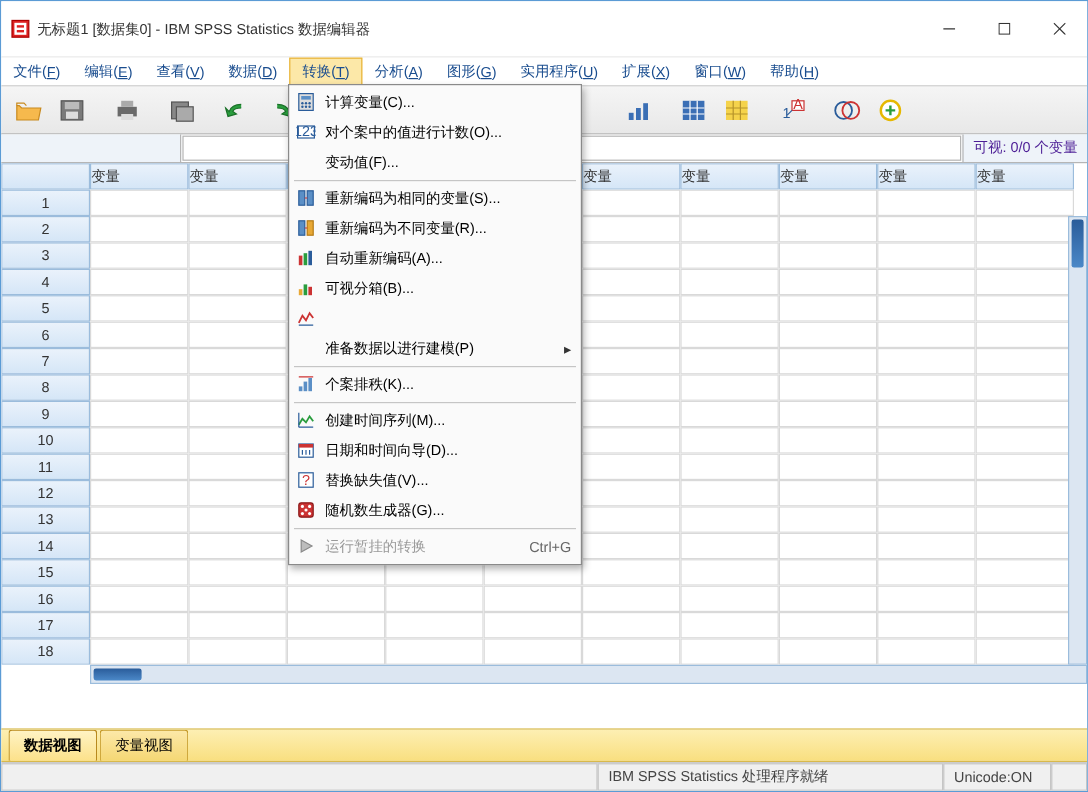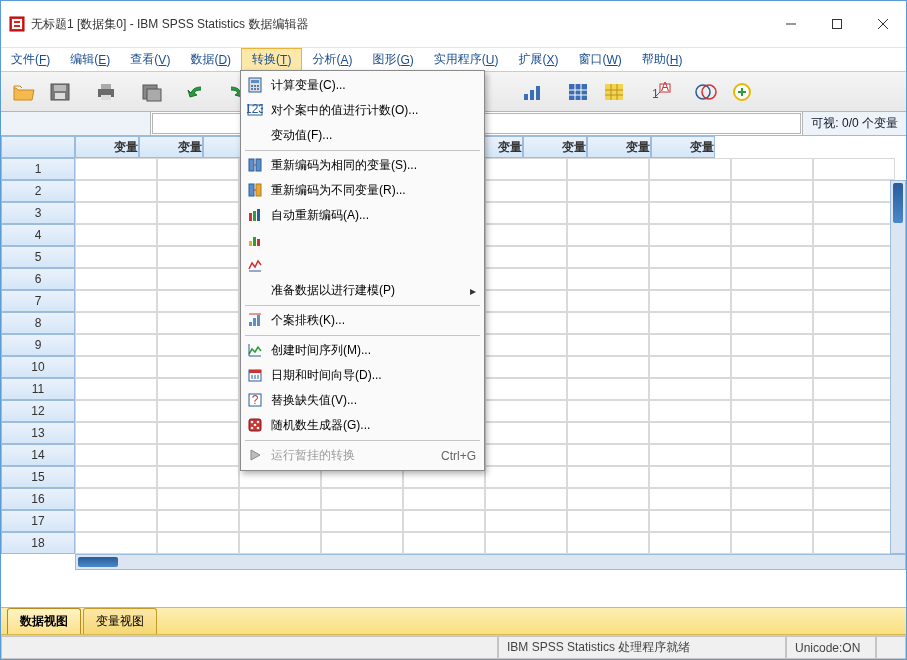--- a/index.html
+++ b/index.html
@@ -27,7 +27,7 @@
 .formula-row { height: 24px; display: flex; align-items: stretch; border-bottom: 1px solid #b5b5b5; }
 .formula-label { width: 150px; background: #eef3f9; border-right: 1px solid #b5b5b5; }
 .formula-input { flex: 1; background: #fff; border: 1px solid #b5b5b5; margin: 1px; }
-.visible-count { padding: 0 8px; display: flex; align-items: center; background: #eef3f9; border-left: 1px solid #b5b5b5; color:#0f172a; }
+.visible-count { padding: 0 8px; display: flex; align-items: center; background: #eef3f9; border-left: 1px solid #b5b5b5; color:#4c1d95; }
 
 
 .grid-wrap { flex: 1; display: flex; flex-direction: column; overflow: hidden; position: relative; }

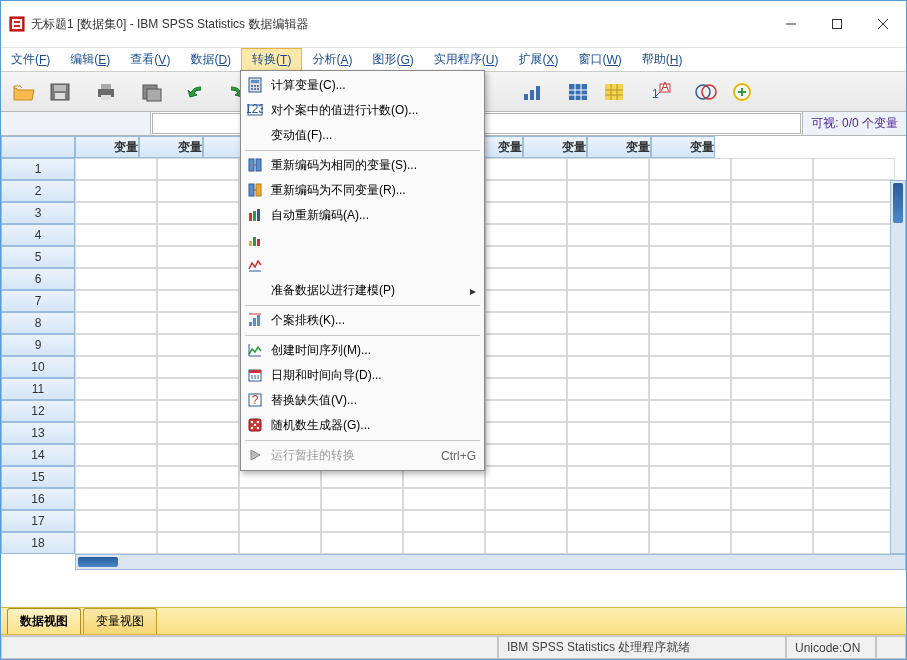--- a/index.html
+++ b/index.html
@@ -33,7 +33,7 @@
 .grid-wrap { flex: 1; display: flex; flex-direction: column; overflow: hidden; position: relative; }
 .col-headers { display: flex; height: 22px; }
 .row-hdr-corner { width: 74px; background: linear-gradient(#eaf2fb,#d5e6f7); border: 1px solid #9bbcdc; }
-.col-hdr { width: 64px; background: linear-gradient(#eaf2fb,#d5e6f7); border: 1px solid #9bbcdc; text-align: right; line-height: 20px; color: #333; font-weight: bold; }
+.col-hdr { width: 82px; background: linear-gradient(#eaf2fb,#d5e6f7); border: 1px solid #9bbcdc; text-align: left; line-height: 20px; color: #333; }
 .grid-body { flex: 1; display: flex; overflow: hidden; position: relative; }
 .row-headers { width: 74px; display: flex; flex-direction: column; }
 .row-hdr { height: 22px; background: linear-gradient(#eaf2fb,#d5e6f7); border: 1px solid #9bbcdc; text-align: center; line-height: 20px; color: #333; }

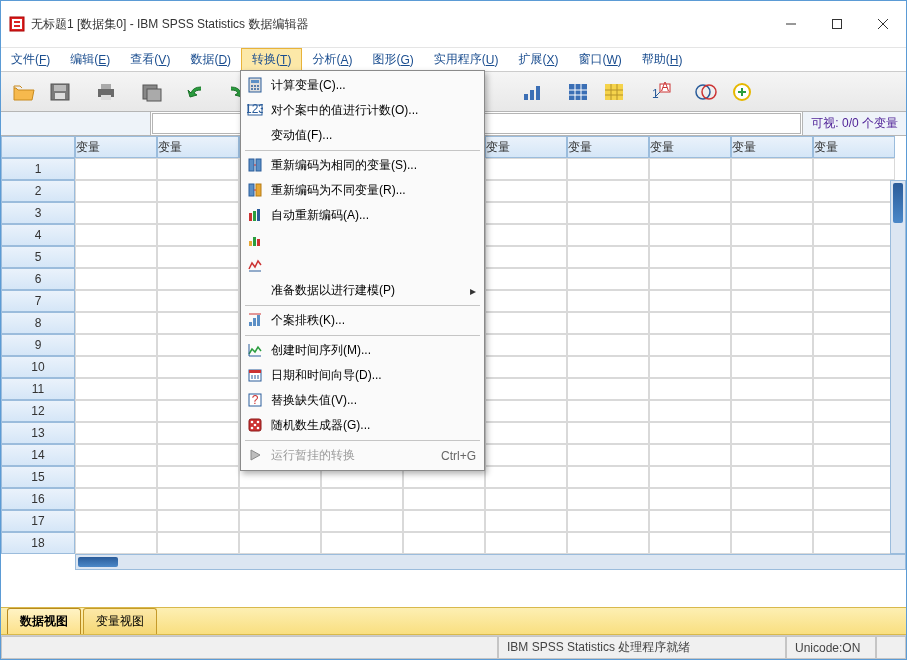--- a/index.html
+++ b/index.html
@@ -583,6 +583,7 @@
           <rect x="10" y="7" width="3" height="7" fill="#c33"></rect>
         </svg>
       </span>
+      <span class="dd-label">可视分箱(B)...</span>
     </div>
     <div class="dd-item">
       <span class="dd-icon">

